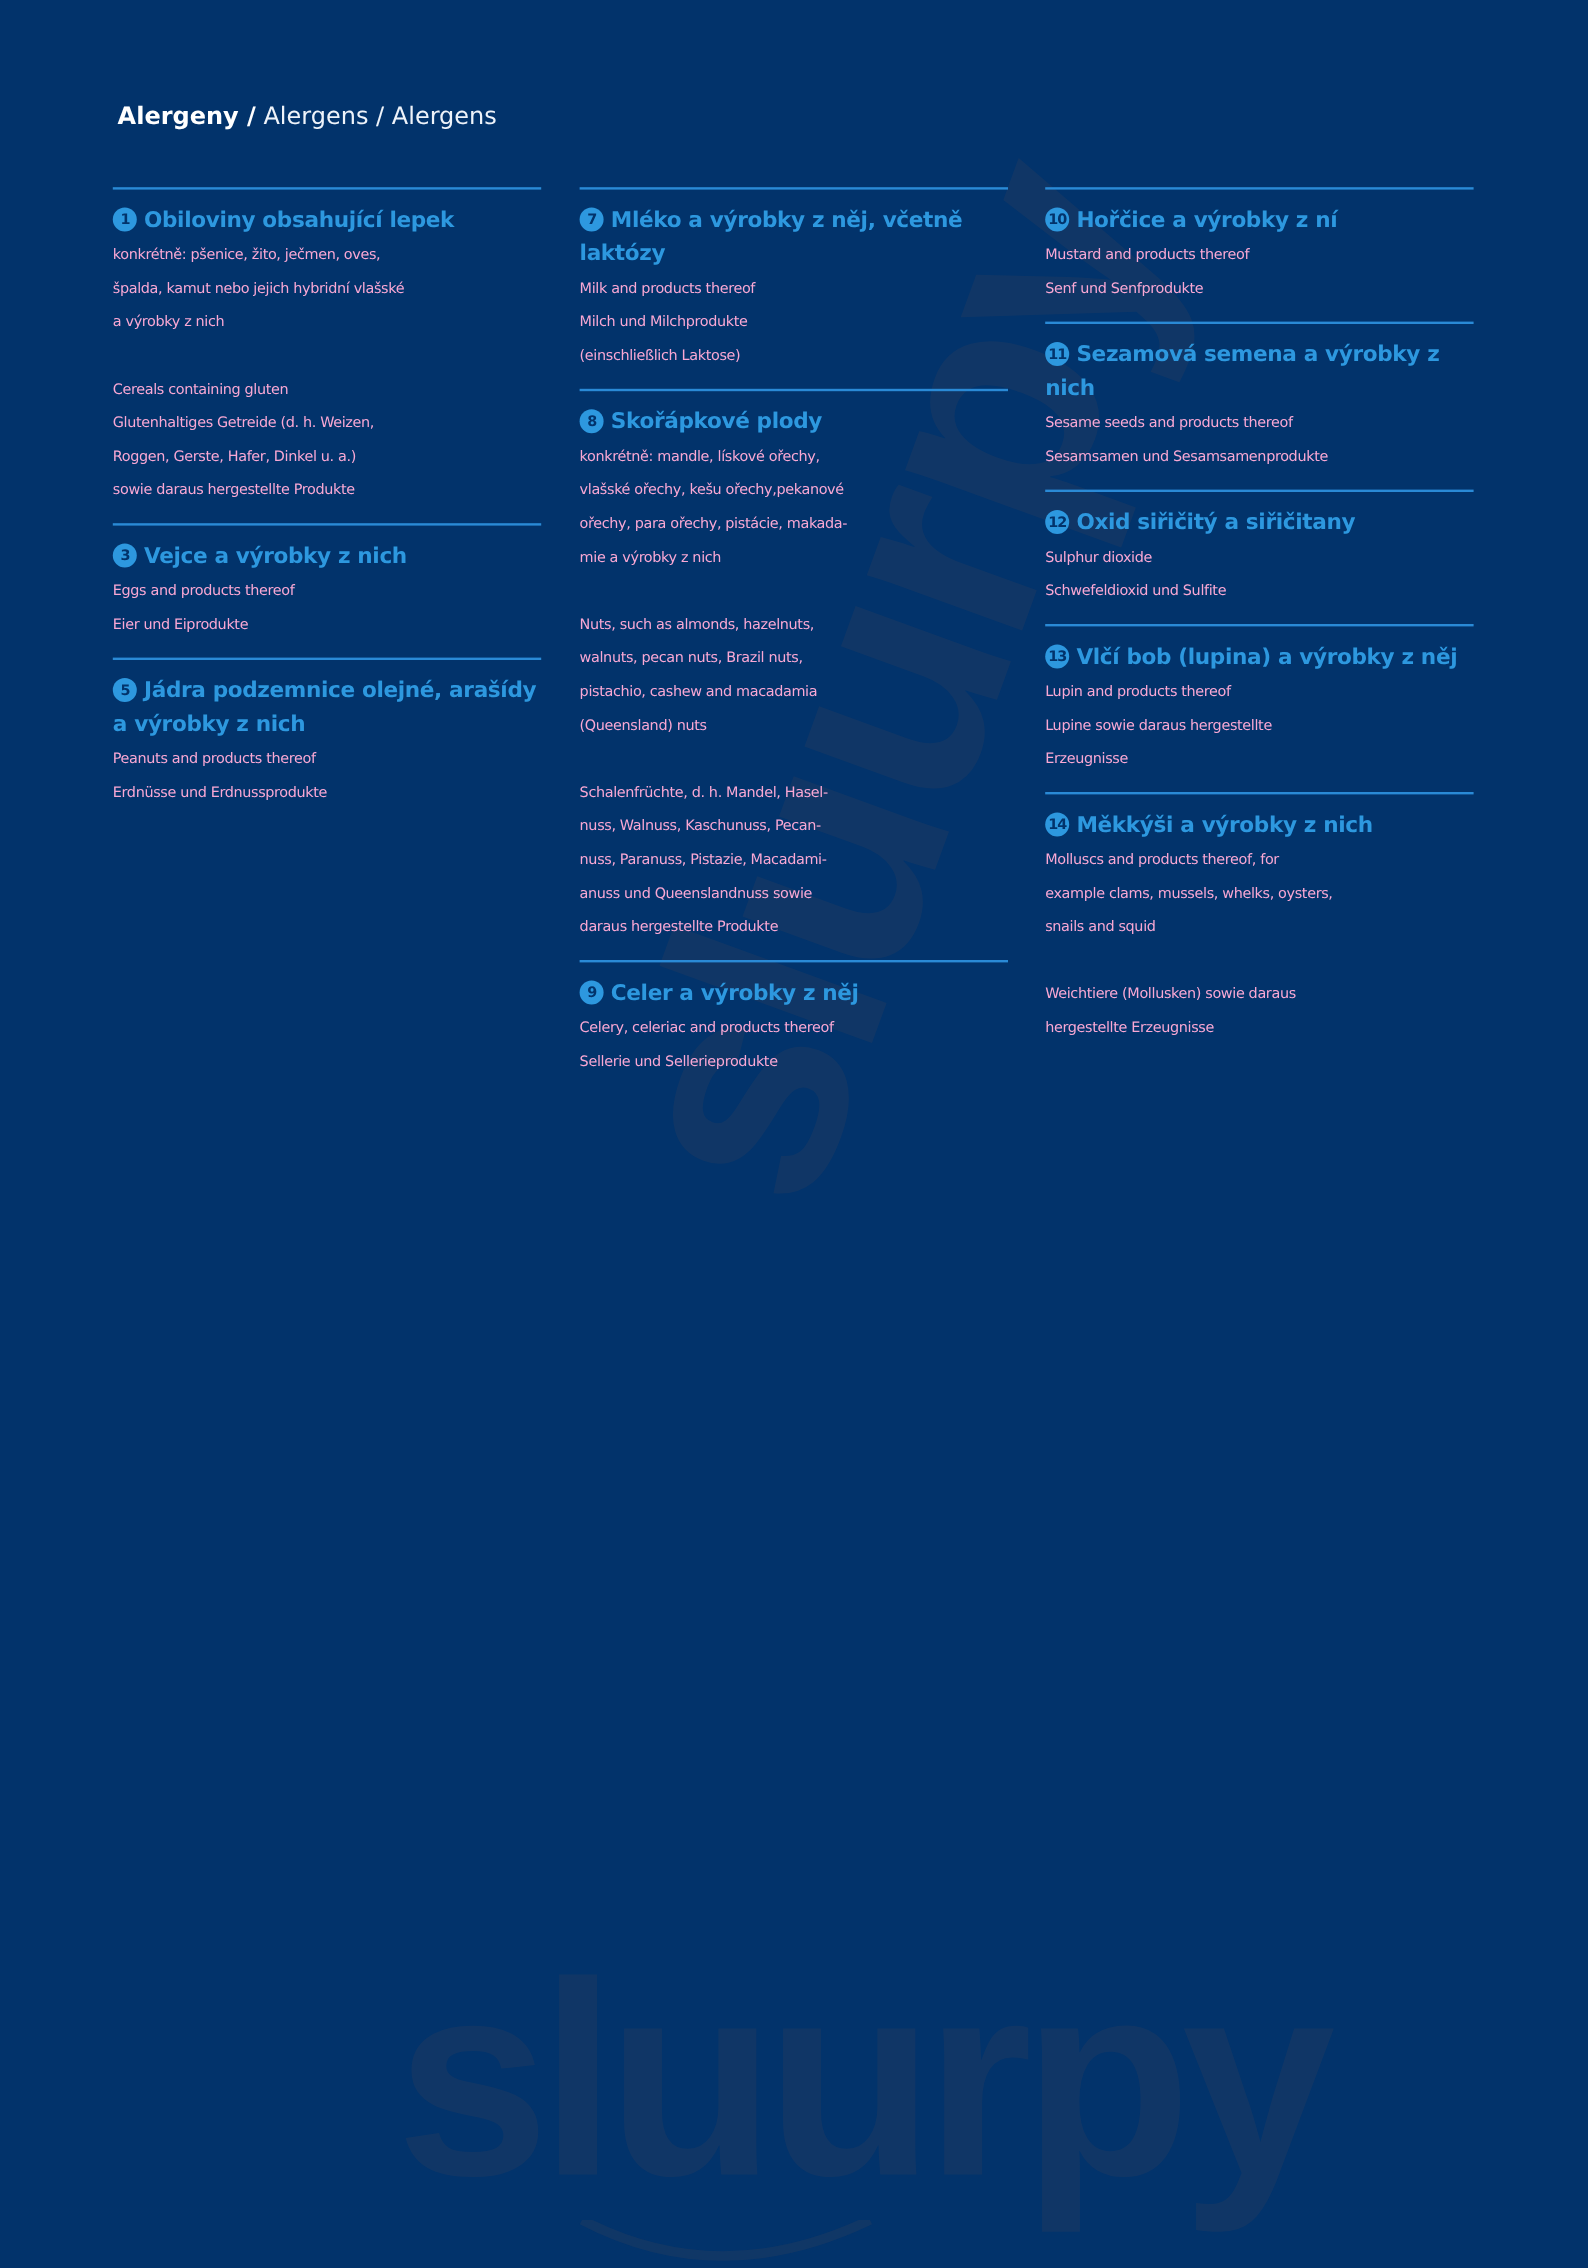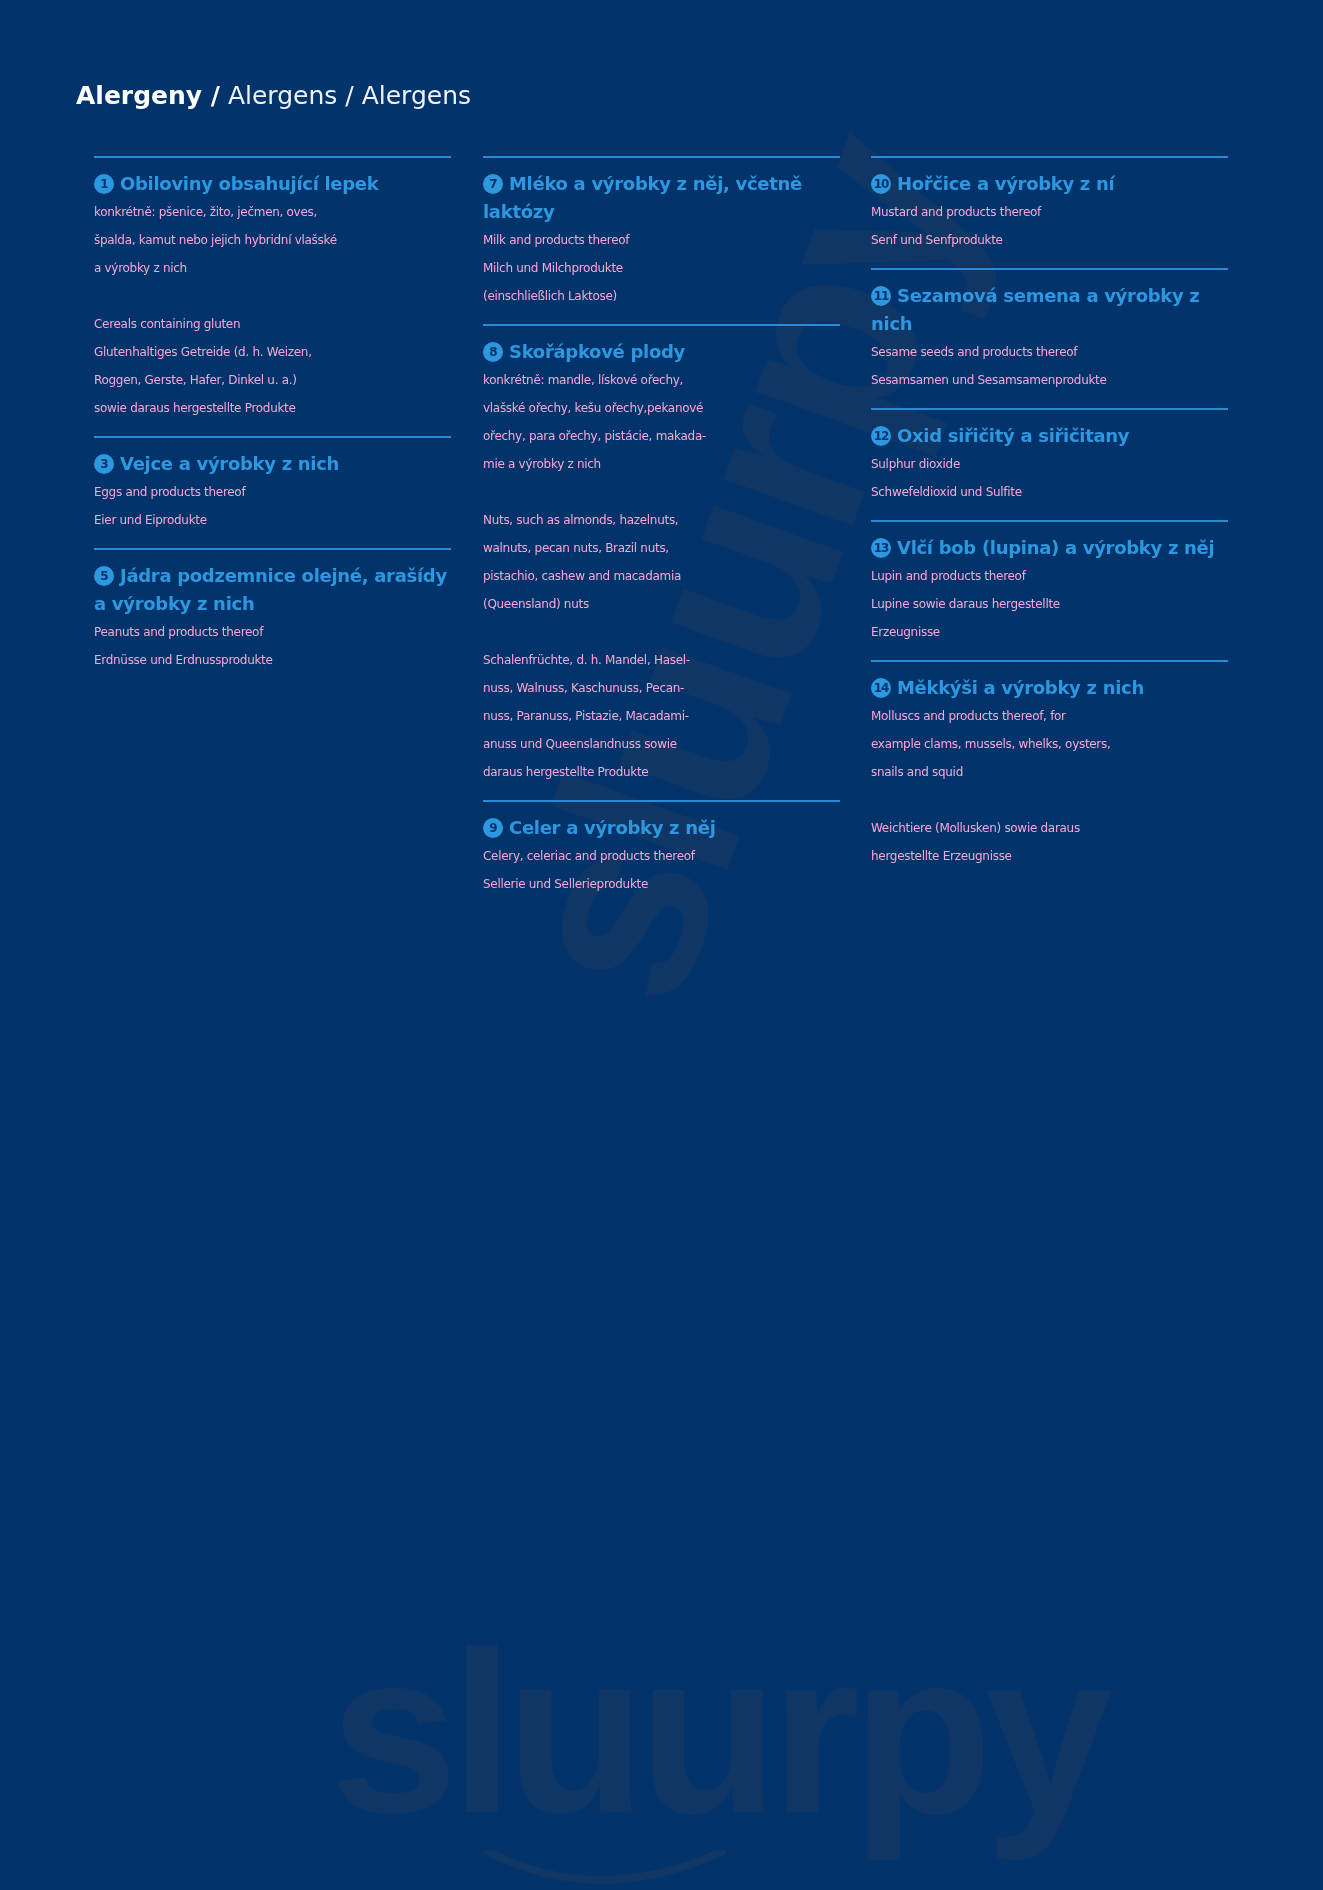--- a/index.html
+++ b/index.html
@@ -34,8 +34,8 @@
     position: absolute; pointer-events: none;
   }
   .title {
-    position: absolute; left: 76px; top: 78px;
-    font-size: 25px; line-height: 36px;
+    position: absolute; left: 98px; top: 78px;
+    font-size: 20px; line-height: 36px;
     white-space: nowrap;
   }
   .title .bold { font-weight: bold; }

